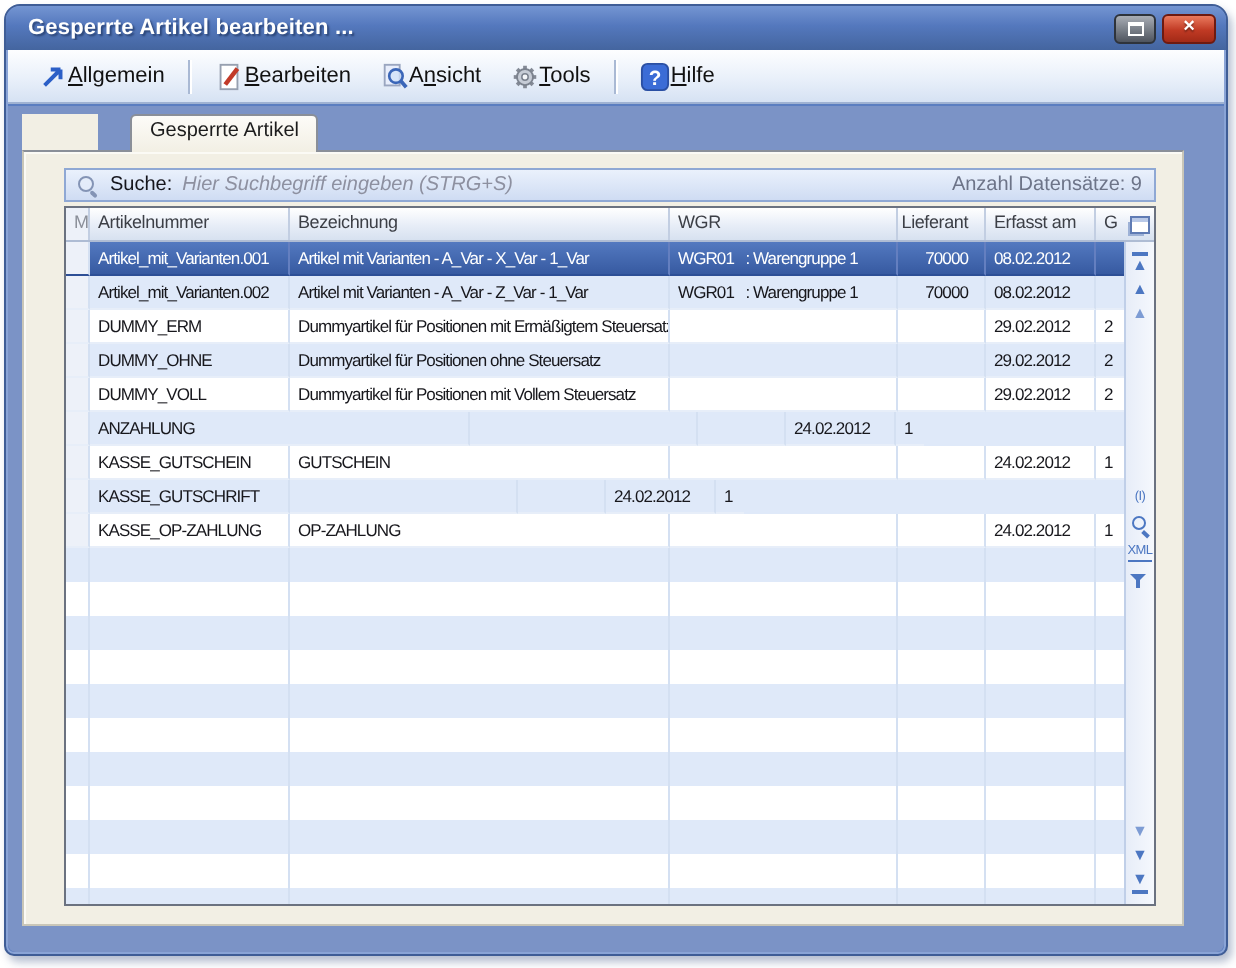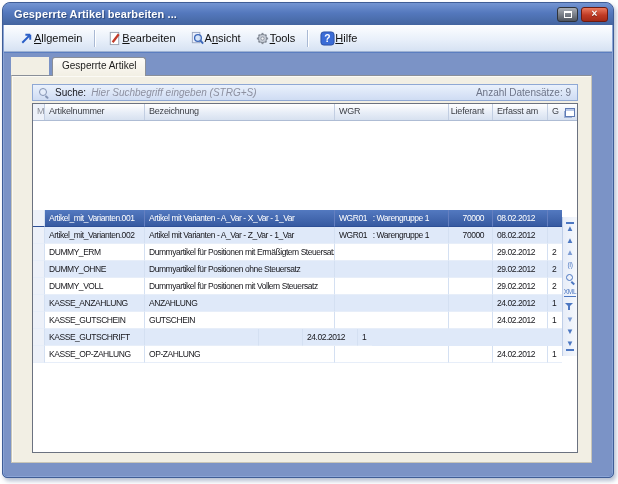--- a/index.html
+++ b/index.html
@@ -37,7 +37,7 @@
   .client{position:absolute;left:1px;top:50px;right:1px;bottom:1px;background:#7b93c6;
     border-radius:0 0 4px 4px;}
   .tab-left-patch{position:absolute;left:7px;top:4px;width:38px;height:19px;background:#f2efe4;}
-  .tab{position:absolute;left:48px;top:4px;height:19px;padding:2px 9px 0 9px;
+  .tab{position:absolute;left:61px;top:4px;height:19px;padding:2px 9px 0 9px;
     background:linear-gradient(#fdfcf8,#f2efe4);border:1px solid #8a8f98;border-bottom:none;
     border-radius:3px 3px 0 0;font-size:10px;color:#1c1c1c;z-index:3;}
   .page{position:absolute;left:7px;top:22px;right:20px;bottom:13px;background:#f2efe4;

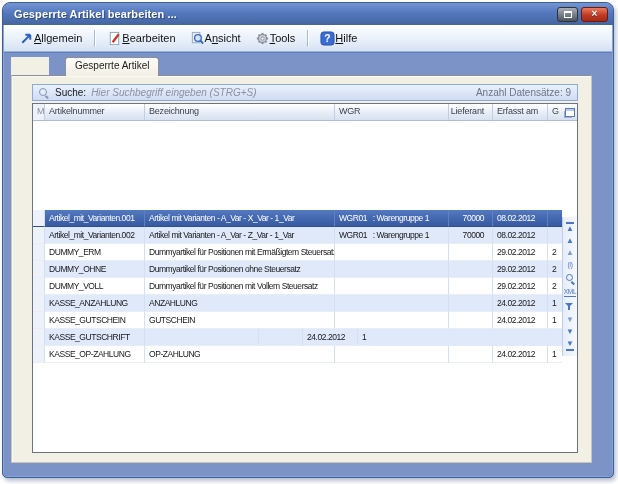--- a/index.html
+++ b/index.html
@@ -69,7 +69,7 @@
     box-shadow:-2px 2px 0 -1px #9db1d6;}
   .chooser::before{content:"";position:absolute;left:0;top:0;right:0;height:2px;background:#b9c9e8;}
 
-  .g-body{flex:1;display:flex;min-height:0;align-items:center;}
+  .g-body{flex:1;display:flex;min-height:0;}
   .g-table{width:529px;flex:0 0 auto;display:flex;flex-direction:column;}
   .row{display:flex;height:17px;flex:0 0 auto;background:#ffffff;}
   .row:nth-child(even){background:#dfe9f9;}

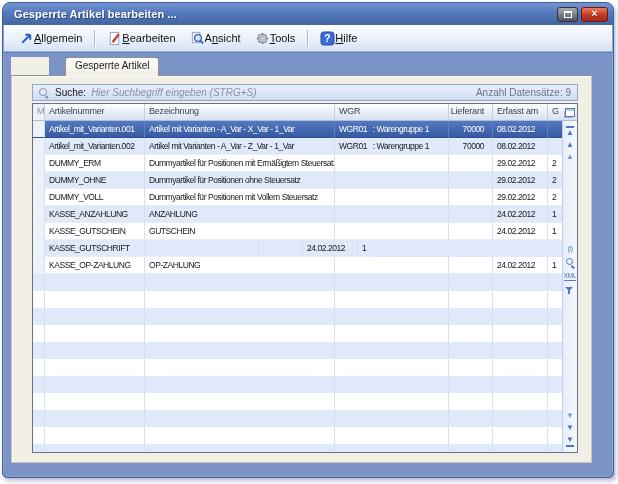--- a/index.html
+++ b/index.html
@@ -265,7 +265,6 @@
 
             <div class="row">
               <div class="cell c-m"></div>
-              <div class="cell c-art">KASSE_ANZAHLUNG</div>
               <div class="cell c-bez">ANZAHLUNG</div>
               <div class="cell c-wgr"></div>
               <div class="cell c-lief"></div>

